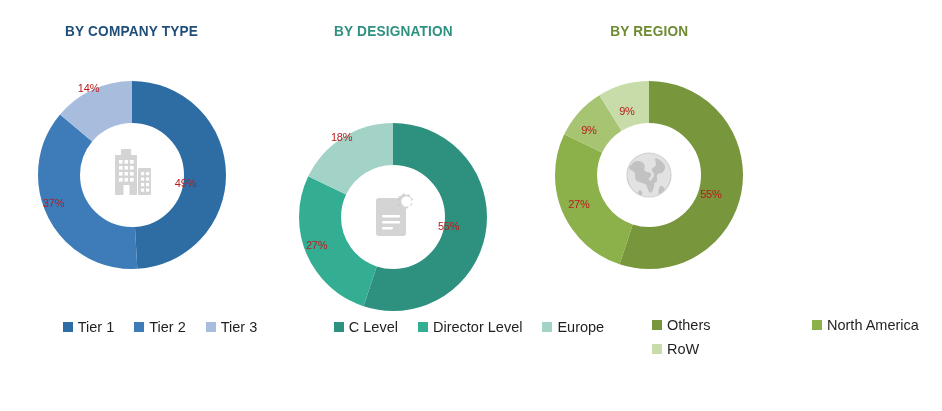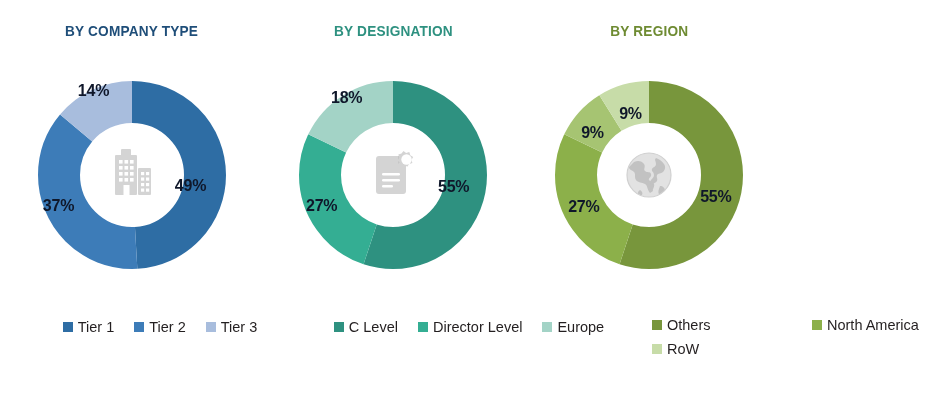--- a/index.html
+++ b/index.html
@@ -29,7 +29,7 @@
     align-items: center;
   }
   .panel-company { width: 320px; }
-  .panel-designation { width: 314px; }
+  .panel-designation { width: 314px; gap: 42px; }
   .panel-region { width: 308px; }
 
   .panel-title {

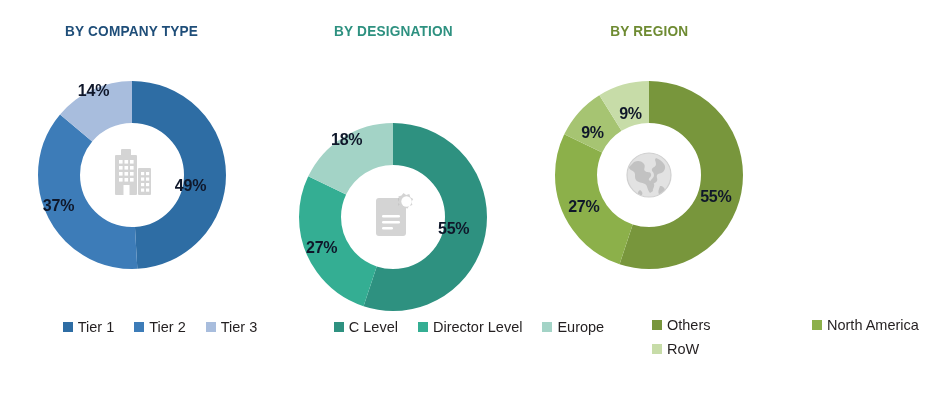--- a/index.html
+++ b/index.html
@@ -55,9 +55,9 @@
 
   .pct {
     position: absolute;
-    color: #0f172a;
-    font-size: 16px;
-    font-weight: bold;
+    color: #b91c1c;
+    font-size: 11px;
+    font-weight: normal;
     letter-spacing: -0.2px;
     white-space: nowrap;
     pointer-events: none;

